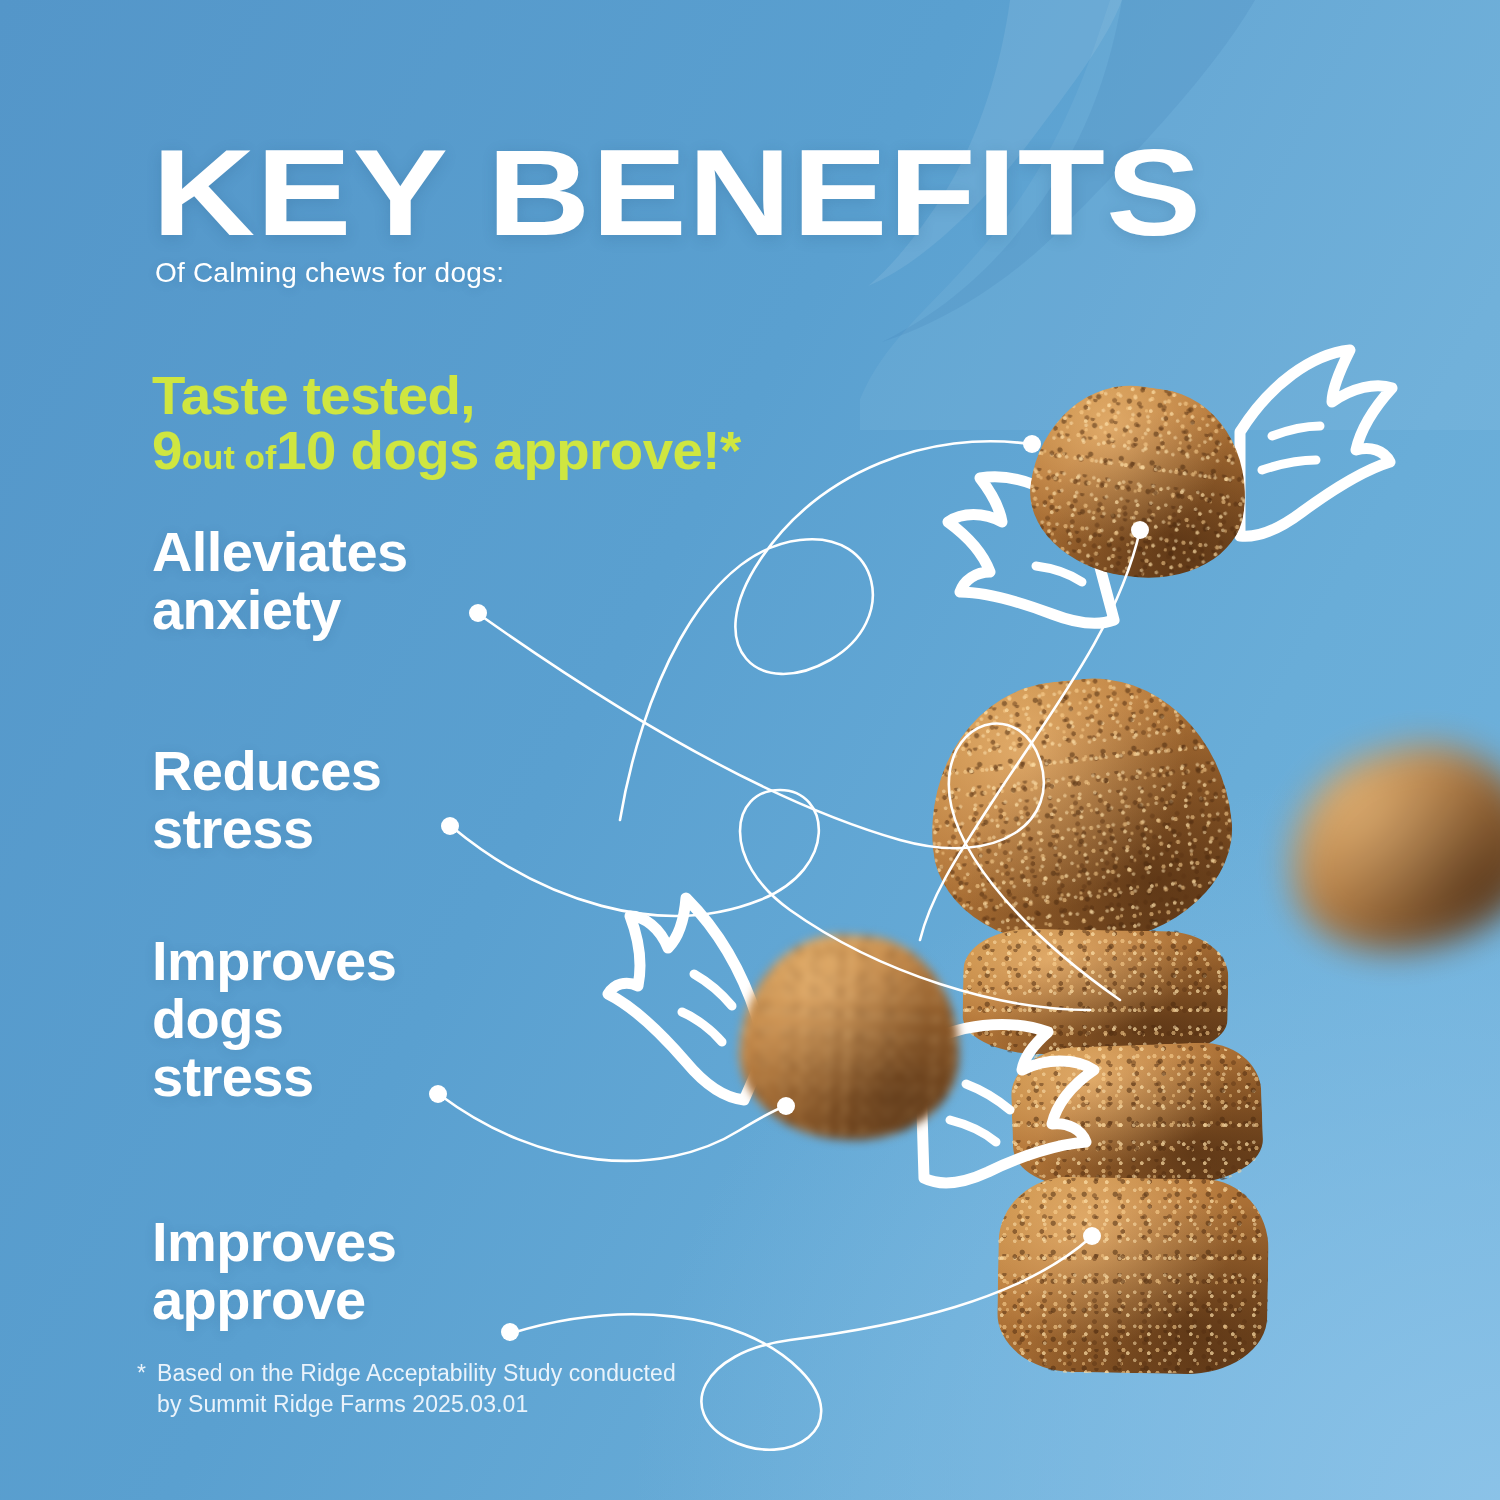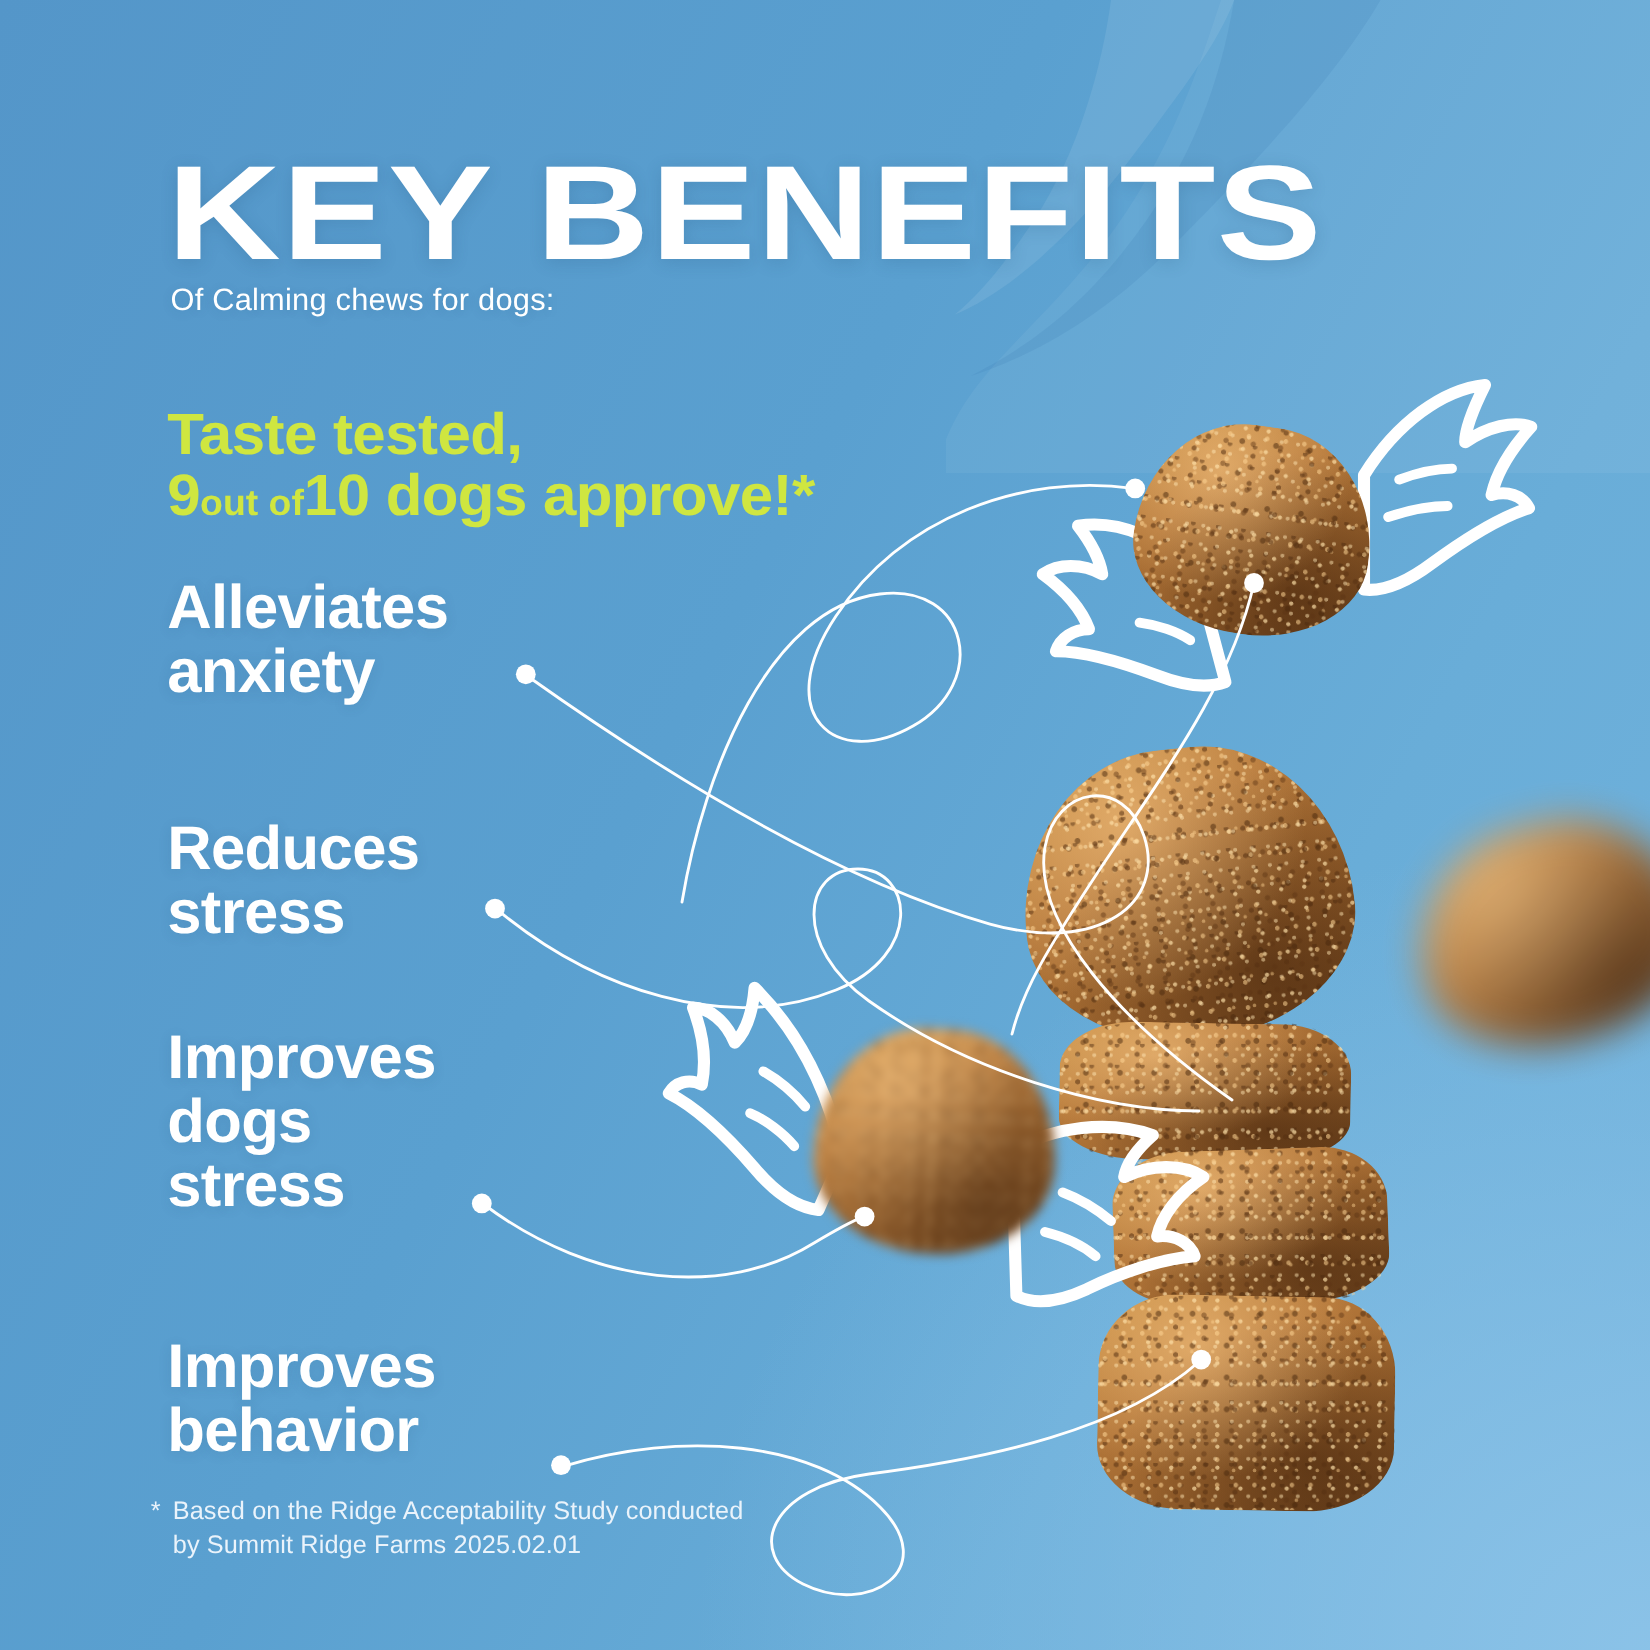--- a/index.html
+++ b/index.html
@@ -258,7 +258,7 @@
 
     <div class="benefit b4">
       <span>Improves</span><br>
-      <span>behavior</span>
+      <span>approve</span>
     </div>
 
     <div class="footnote">

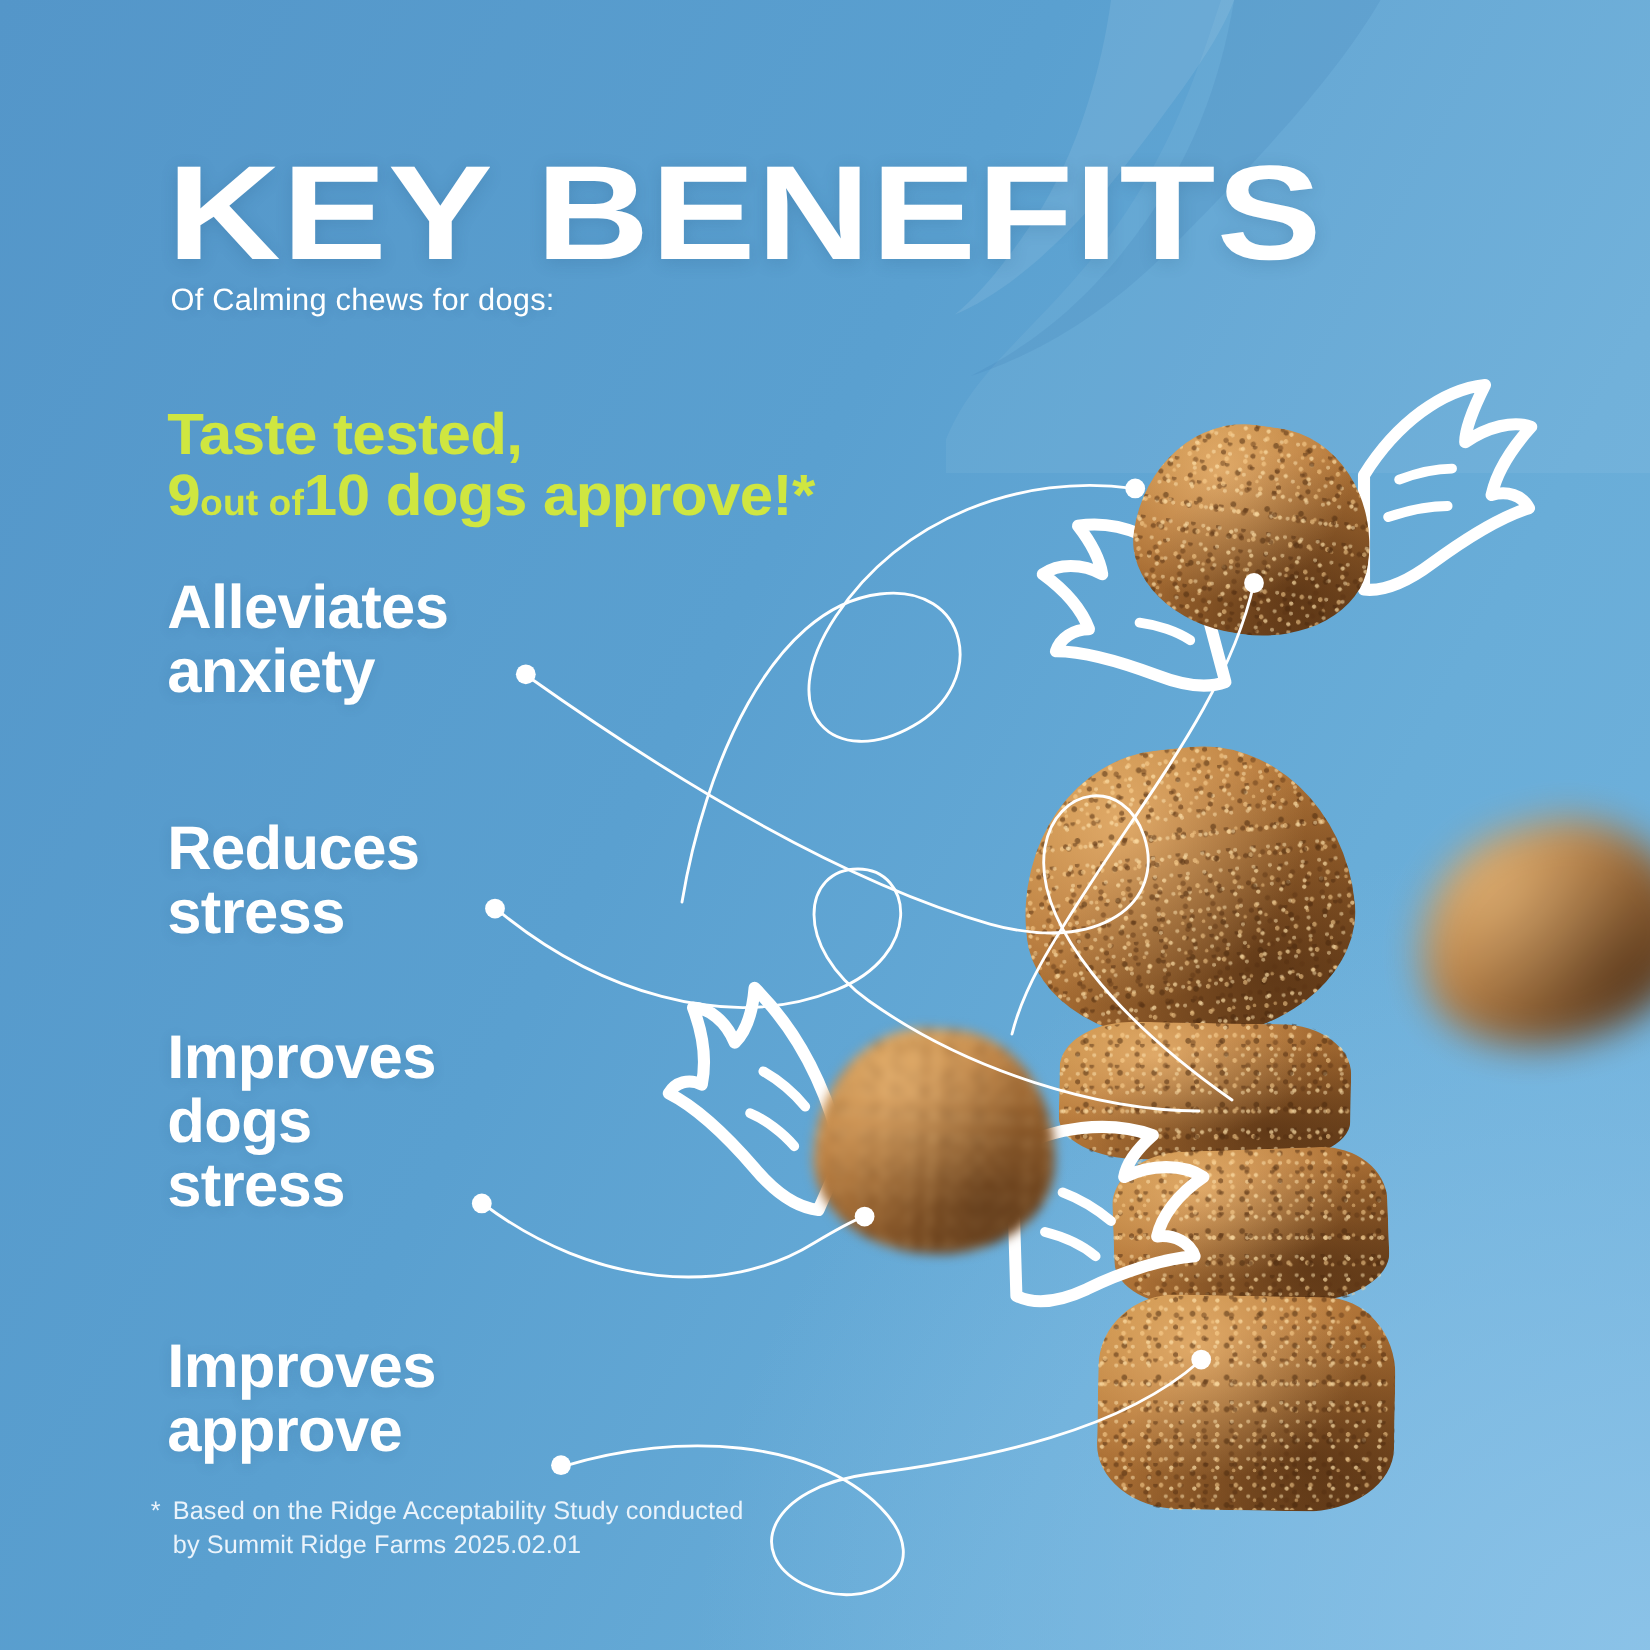--- a/index.html
+++ b/index.html
@@ -264,7 +264,7 @@
     <div class="footnote">
       <span class="star">*</span>
       <span class="fn-body">Based on the Ridge Acceptability Study conducted</span>
-      <span class="fn-body">by Summit Ridge Farms 2025.02.01</span>
+      <span class="fn-body">by Summit Ridge Farms 2025.03.01</span>
     </div>
 
   </div>

